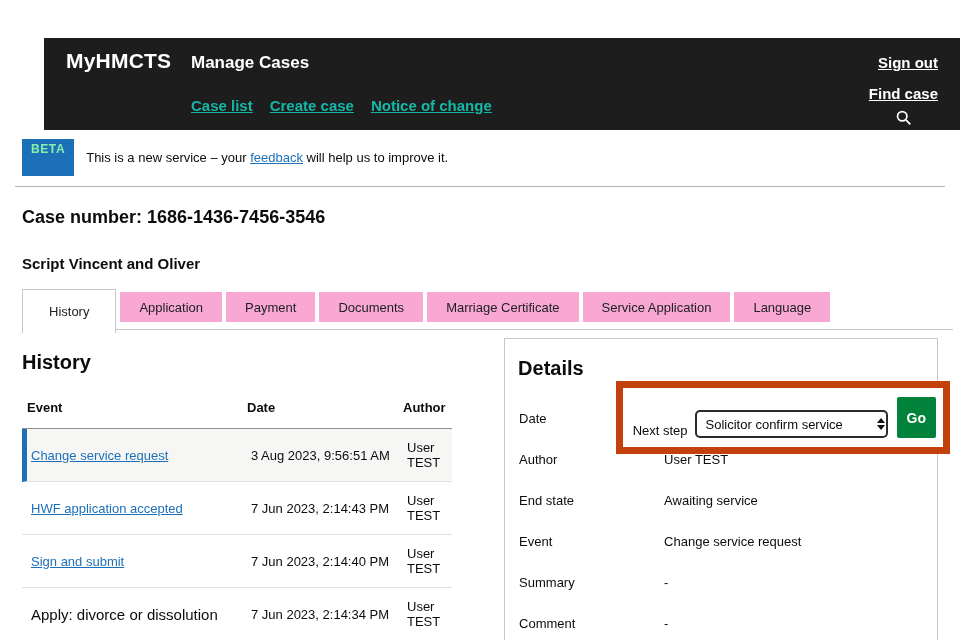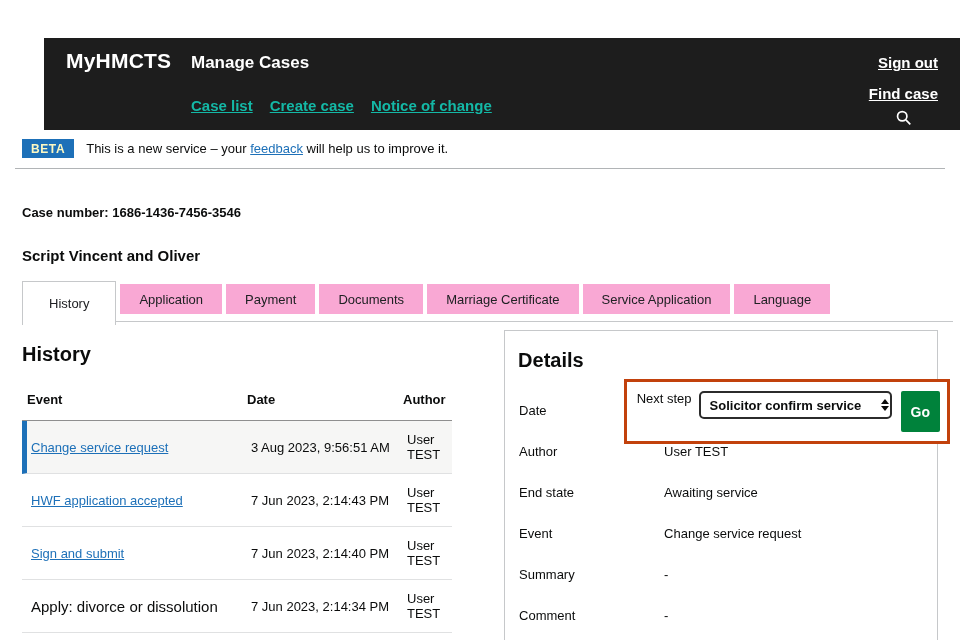--- a/index.html
+++ b/index.html
@@ -21,7 +21,7 @@
   .search-icon { width:17px; height:17px; display:block; }
   
   .beta { display:flex; align-items:center; gap:12px; padding:9px 22px 10px; }
-  .beta-badge { background:#1d70b8; color:#fef9c3; font-weight:bold; font-size:12px; padding:3px 9px 2px; letter-spacing:.6px; }
+  .beta-badge { background:#1d70b8; color:#86efac; font-weight:bold; font-size:12px; padding:3px 9px 20px; letter-spacing:.6px; }
   .beta-text { font-size:13px; }
   .beta-text a { color:#1d70b8; text-decoration:underline; cursor:pointer; }
   .section-divider { height:1px; background:#b1b4b6; margin:0 15px; }

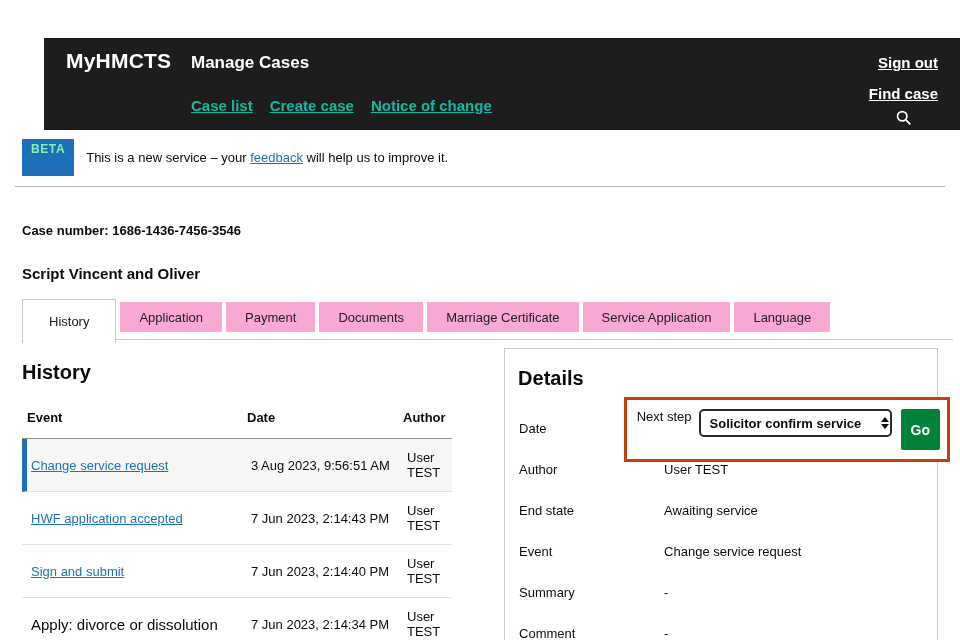--- a/index.html
+++ b/index.html
@@ -27,7 +27,7 @@
   .section-divider { height:1px; background:#b1b4b6; margin:0 15px; }
   
   .main { padding:0 22px; position:relative; }
-  .case-number { font-weight:bold; font-size:13px; margin-top:36px; }
+  .case-number { font-weight:bold; font-size:18px; margin-top:20px; }
   .case-name { font-weight:bold; font-size:15px; margin-top:27px; }
   
   .nextstep { position:absolute; top:174px; right:10px; border:3px solid #c2410c; background:#fff;

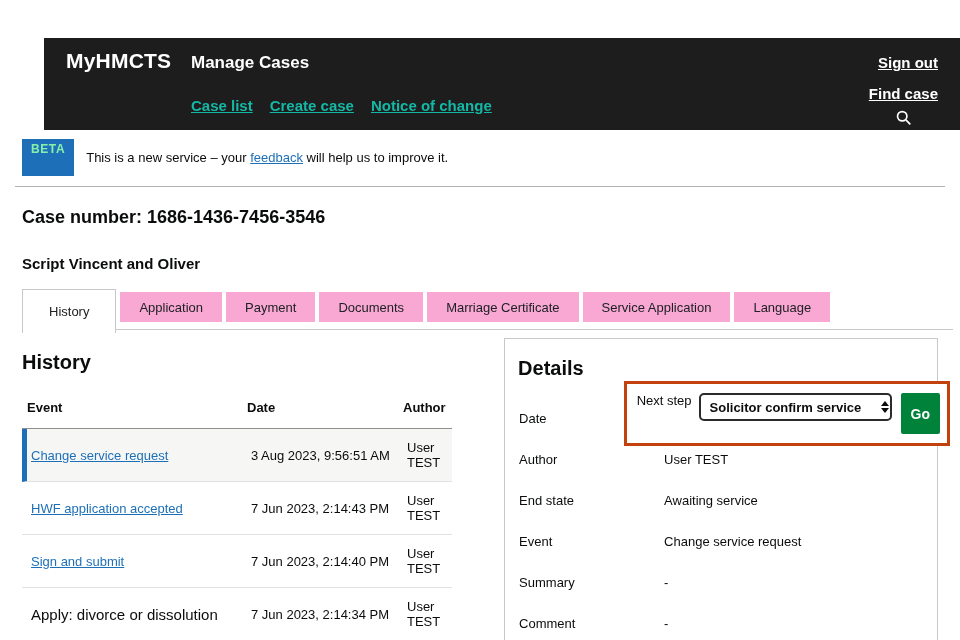--- a/index.html
+++ b/index.html
@@ -30,8 +30,8 @@
   .case-number { font-weight:bold; font-size:18px; margin-top:20px; }
   .case-name { font-weight:bold; font-size:15px; margin-top:27px; }
   
-  .nextstep { position:absolute; top:174px; right:10px; border:3px solid #c2410c; background:#fff;
-              display:flex; align-items:flex-start; padding:9px 7px 9px 10px; }
+  .nextstep { position:absolute; top:174px; right:10px; border:7px solid #c2410c; background:#fff;
+              display:flex; align-items:flex-end; padding:9px 7px 9px 10px; }
   .nextstep-label { font-size:13px; margin-right:7px; white-space:nowrap; }
   .fake-select { width:193px; height:28px; border:2px solid #2b2b2b; border-radius:5px; background:#fff;
                  display:flex; align-items:center; padding:0 1px 0 9px; font-size:13px; cursor:pointer;font-weight:bold; }

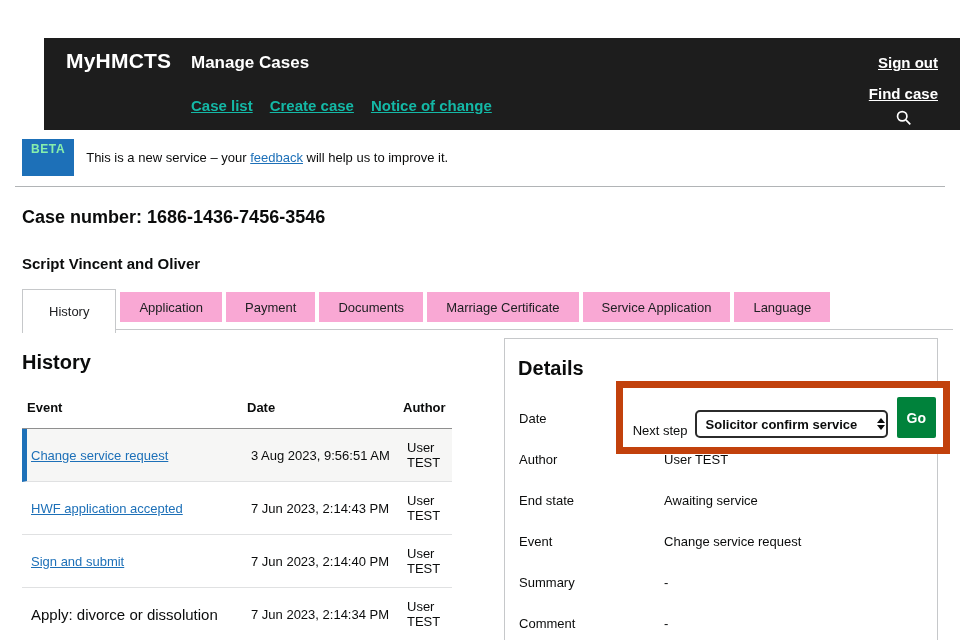--- a/index.html
+++ b/index.html
@@ -34,7 +34,7 @@
               display:flex; align-items:flex-end; padding:9px 7px 9px 10px; }
   .nextstep-label { font-size:13px; margin-right:7px; white-space:nowrap; }
   .fake-select { width:193px; height:28px; border:2px solid #2b2b2b; border-radius:5px; background:#fff;
-                 display:flex; align-items:center; padding:0 1px 0 9px; font-size:13px; cursor:pointer;font-weight:bold; }
+                 display:flex; align-items:center; padding:0 1px 0 9px; font-size:13px; cursor:pointer; }
   .fake-select .val { white-space:nowrap; overflow:hidden; }
   .spinner { margin-left:auto; display:flex; flex-direction:column; align-items:center; gap:2px; }
   .tri-up { width:0; height:0; border-left:4px solid transparent; border-right:4px solid transparent; border-bottom:5px solid #0b0c0c; }

